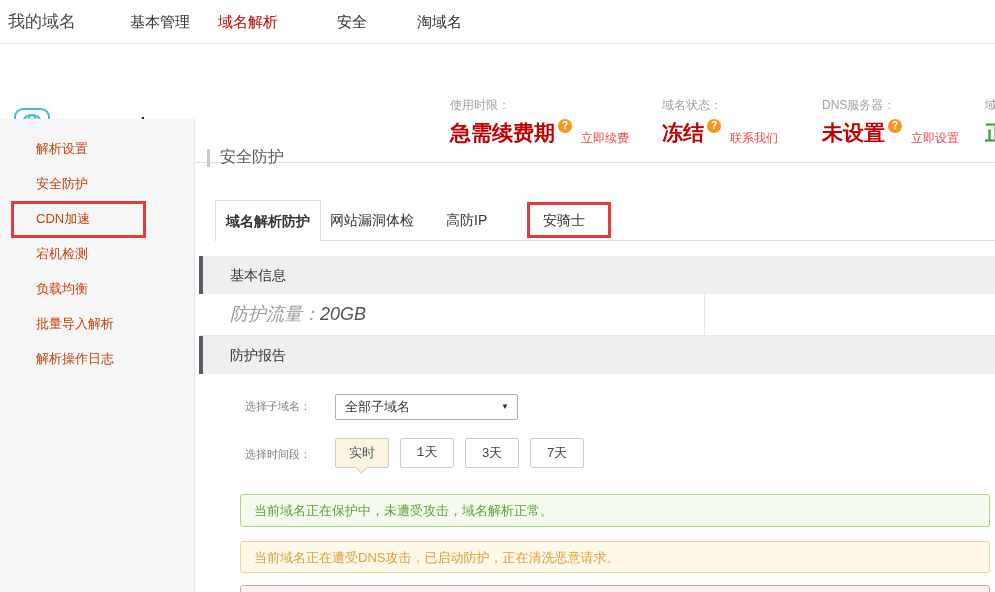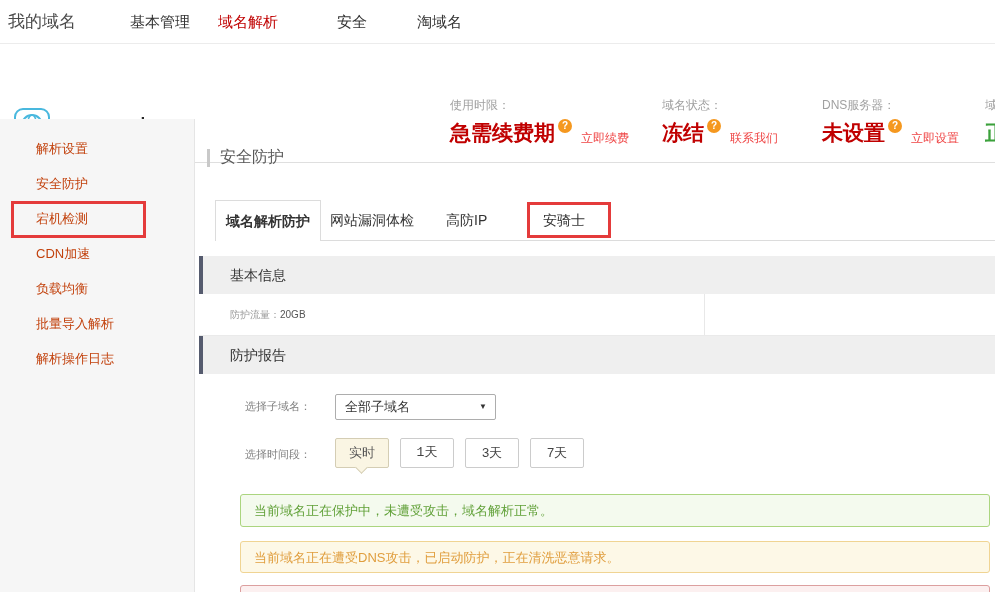--- a/index.html
+++ b/index.html
@@ -148,8 +148,8 @@
     <div class="sidebar-pad"></div>
     <div class="side-item">解析设置</div>
     <div class="side-item">安全防护</div>
+    <div class="side-item">CDN加速</div>
     <div class="side-item">宕机检测</div>
-    <div class="side-item">CDN加速</div>
     <div class="side-item">负载均衡</div>
     <div class="side-item">批量导入解析</div>
     <div class="side-item">解析操作日志</div>

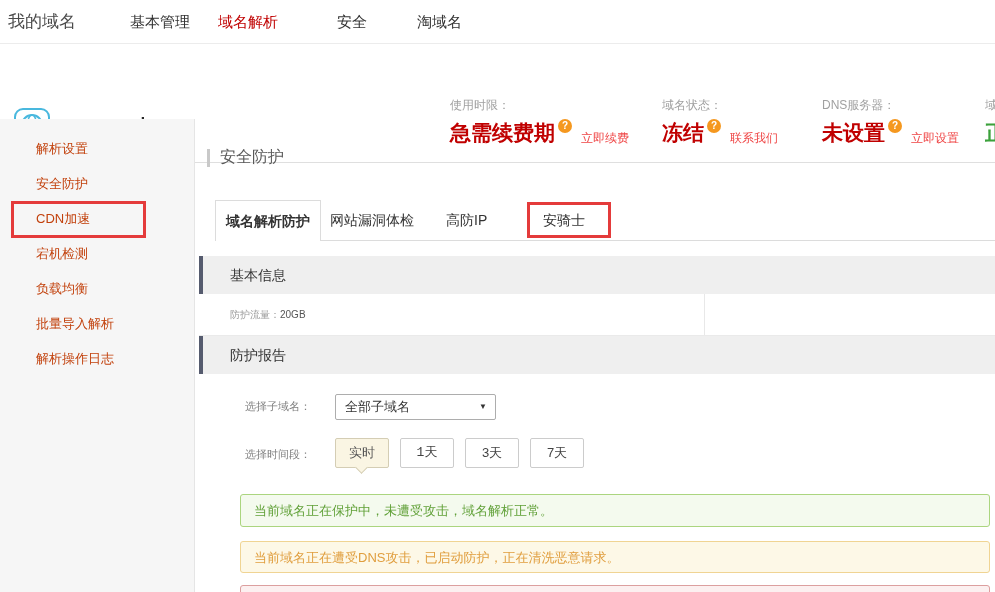--- a/index.html
+++ b/index.html
@@ -55,7 +55,7 @@
   .bar-basic { top:256px; } .bar-report { top:336px; }
 
   .info-row { position:absolute; left:199px; top:294px; width:796px; height:42px; background:#fff; border-bottom:1px solid #eaeaea; }
-  .info-cell { position:absolute; top:0; line-height:41px; font-size:10px; white-space:nowrap; }
+  .info-cell { position:absolute; top:0; line-height:41px; font-size:18px; white-space:nowrap;font-style:italic; }
   .cell-1 { left:31px; } .cell-2 { left:528px; }
   .info-label { color:#9b9b9b; } .info-value { color:#555; }
   .info-divider { position:absolute; left:505px; top:0; width:1px; height:41px; background:#e8e8e8; }

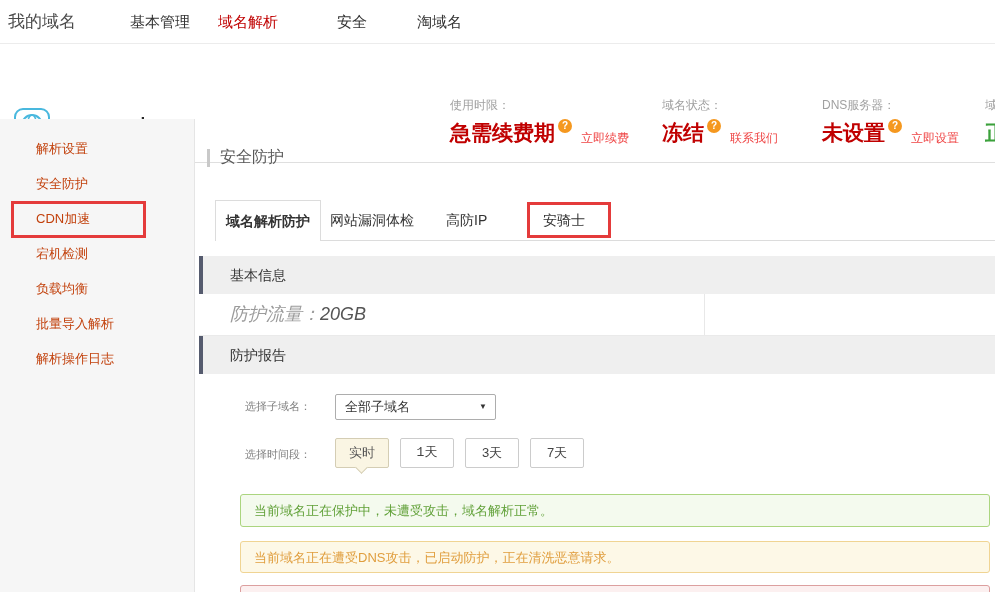--- a/index.html
+++ b/index.html
@@ -63,7 +63,7 @@
   .form-label { position:absolute; font-size:11px; color:#808080; white-space:nowrap; }
   .lbl-sub { left:245px; top:399px; } .lbl-period { left:245px; top:447px; }
 
-  .select { position:absolute; left:335px; top:394px; width:161px; height:26px; border:1px solid #adadad; border-radius:2px;
+  .select { position:absolute; left:335px; top:394px; width:183px; height:26px; border:1px solid #adadad; border-radius:2px;
             background:#fff; cursor:pointer; }
   .select .sel-text { position:absolute; left:9px; top:0; line-height:24px; font-size:13px; color:#333; }
   .select .sel-arrow { position:absolute; right:8px; top:0; line-height:24px; font-size:8px; color:#333; }

